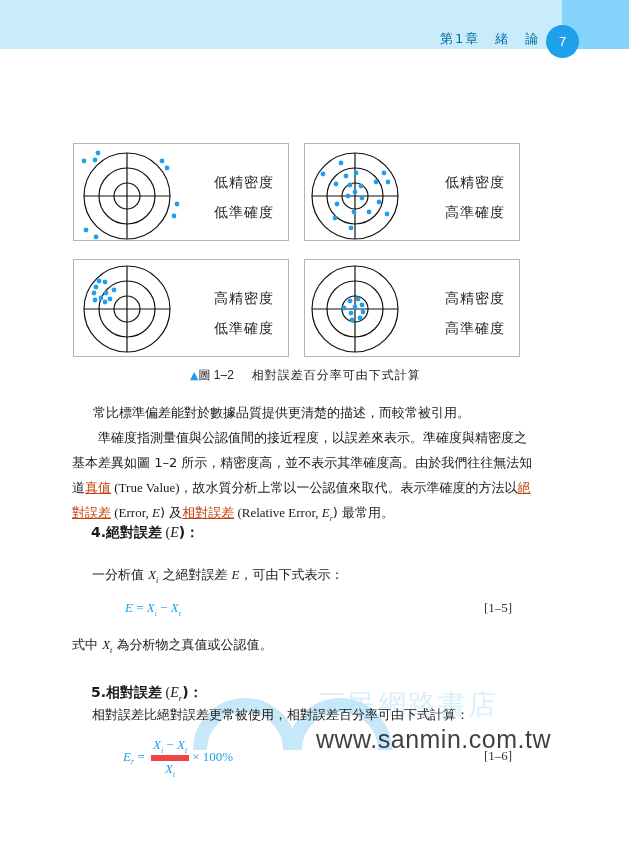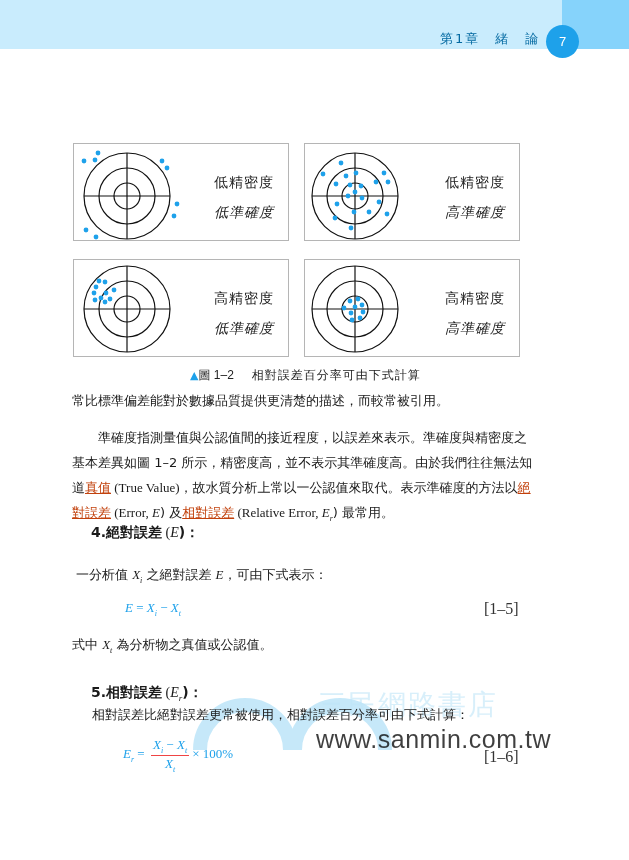--- a/index.html
+++ b/index.html
@@ -15,7 +15,7 @@
     .panel svg { position: absolute; left: 0; top: 0; }
     .panel-label { position: absolute; left: 140px; font-family: "DejaVu Serif", serif; font-size: 14px; letter-spacing: 1px; color: #222; white-space: nowrap; }
     .panel-label.l1 { top: 30px; }
-    .panel-label.l2 { top: 60px; font-style: italic; }
+    .panel-label.l2 { top: 60px; }
     .panel.right .panel-label { left: 140px; }
 
     .caption { position: absolute; left: 190px; top: 367px; font-size: 12px; color: #222; white-space: nowrap; }

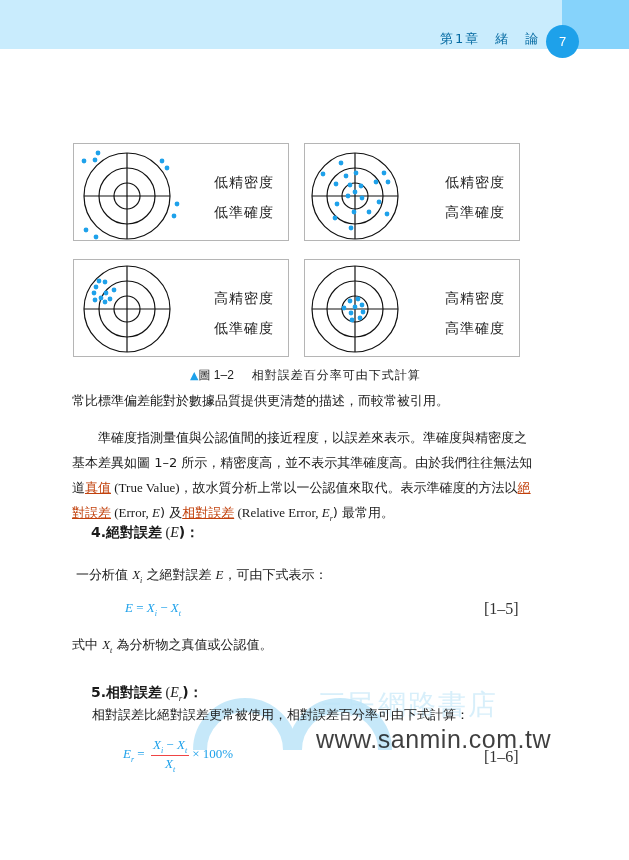--- a/index.html
+++ b/index.html
@@ -170,7 +170,7 @@
   <span class="tri">▲</span><span class="fig">圖 1–2</span><span class="fig-title">相對誤差百分率可由下式計算</span>
 </div>
 
-<div class="para" style="top:388px;">常比標準偏差能對於數據品質提供更清楚的描述，而較常被引用。</div>
+<div class="para" style="top:400px;margin-left:21px;">常比標準偏差能對於數據品質提供更清楚的描述，而較常被引用。</div>
 
 <div class="para" style="top:425px; text-indent:26px;"><span>準確度指測量值與公認值間的接近程度，以誤差來表示。準確度與精密度之基本差異如圖 1–2 所示，精密度高，並不表示其準確度高。由於我們往往無法知道</span><span class="hl">真值</span><span class="latin"> (True Value)，故水質分析上常以一公認值來取代。表示準確度的方法以</span><span class="hl">絕對誤差</span><span class="latin"> (Error, </span><i>E</i><span>) 及</span><span class="hl">相對誤差</span><span class="latin"> (Relative Error, </span><i>E</i><sub style="font-size:8px; font-family:'Liberation Serif',serif; font-style:italic;">r</sub><span>) 最常用。</span></div>
 

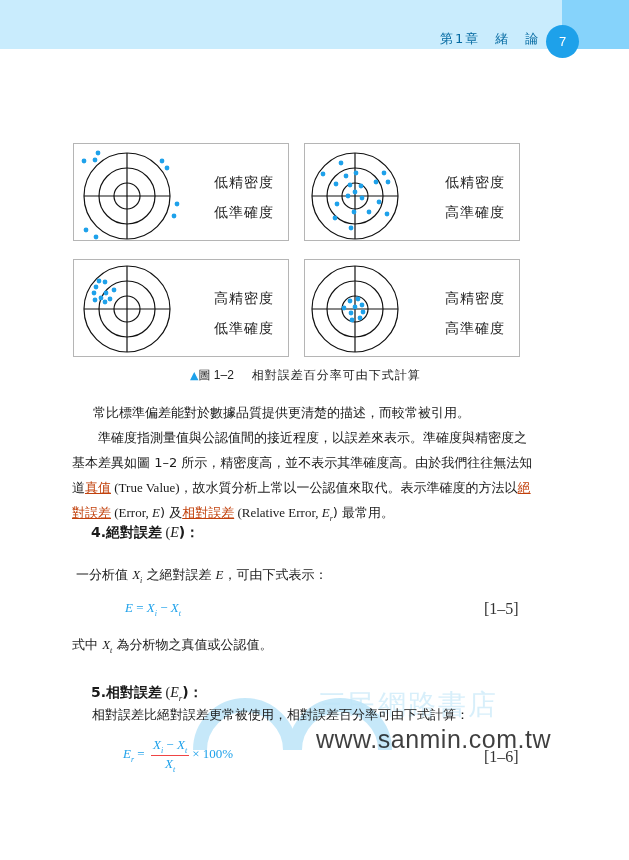--- a/index.html
+++ b/index.html
@@ -176,7 +176,7 @@
 
 <div class="section-head" style="top:524px;"><span>4.</span><span>絕對誤差</span><span class="latin"> (</span><i class="latin">E</i><span>)：</span></div>
 
-<div class="body-line" style="left:76px; top:566px;"><span>一分析值 </span><i>X</i><sub style="font-size:8px; font-style:italic; font-family:'Liberation Serif',serif;">i</sub><span> 之絕對誤差 </span><i>E</i><span>，可由下式表示：</span></div>
+<div class="body-line" style="left:92px; top:566px;"><span>一分析值 </span><i>X</i><sub style="font-size:8px; font-style:italic; font-family:'Liberation Serif',serif;">i</sub><span> 之絕對誤差 </span><i>E</i><span>，可由下式表示：</span></div>
 
 <div class="formula" style="left:118px; top:600px;"><span>E</span><span class="up"> = </span><span>X</span><sub style="font-size:8px;">i</sub><span class="up"> − </span><span>X</span><sub style="font-size:8px;">t</sub></div>
 <div class="eq-num" style="top:600px;">[1–5]</div>

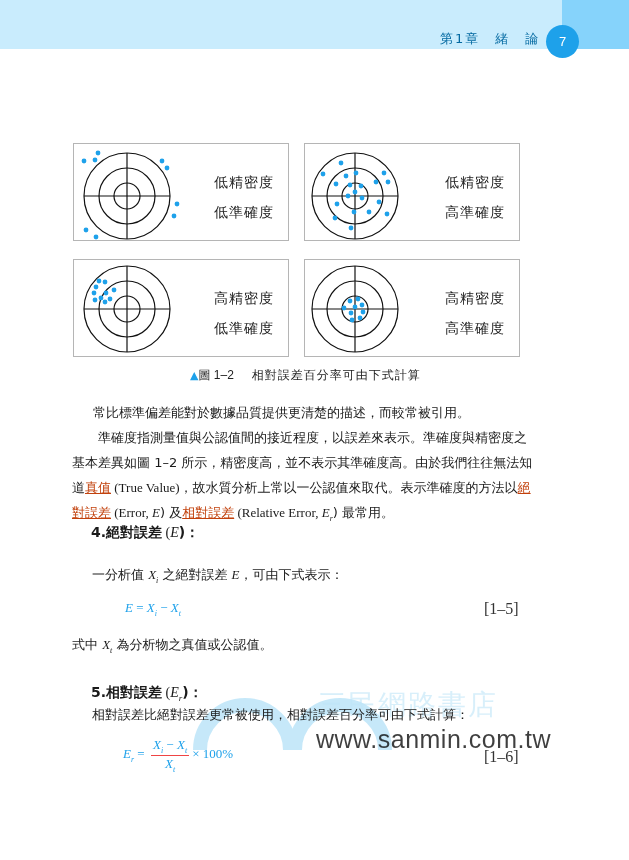--- a/index.html
+++ b/index.html
@@ -36,7 +36,7 @@
 
     .formula { position: absolute; font-family: "Liberation Serif", serif; font-style: italic; font-size: 13px; color: #1ea1ea; white-space: nowrap; margin-left: 7px; }
     .formula .up { font-style: normal; }
-    .eq-num { position: absolute; left: 484px; font-family: "Liberation Serif", serif; font-size: 16px; color: #333; }
+    .eq-num { position: absolute; left: 484px; font-family: "Liberation Serif", serif; font-size: 13px; color: #333; }
 
     .frac { display: inline-block; vertical-align: middle; text-align: center; margin: 0 3px; }
     .frac .num { display: block; border-bottom: 1px solid #ef4444; padding: 0 2px; }

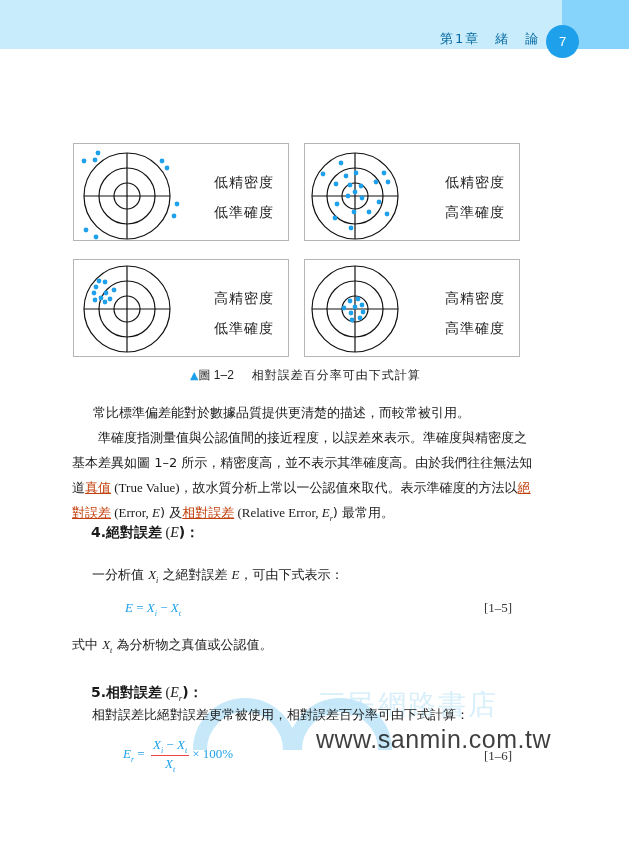--- a/index.html
+++ b/index.html
@@ -39,7 +39,7 @@
     .eq-num { position: absolute; left: 484px; font-family: "Liberation Serif", serif; font-size: 13px; color: #333; }
 
     .frac { display: inline-block; vertical-align: middle; text-align: center; margin: 0 3px; }
-    .frac .num { display: block; border-bottom: 1px solid #ef4444; padding: 0 2px; }
+    .frac .num { display: block; border-bottom: 6px solid #ef4444; padding: 0 2px; }
     .frac .den { display: block; padding: 0 2px; }
 
     .watermark { position: absolute; left: 190px; top: 690px; width: 300px; height: 60px; pointer-events: none; opacity: 0.35; }

